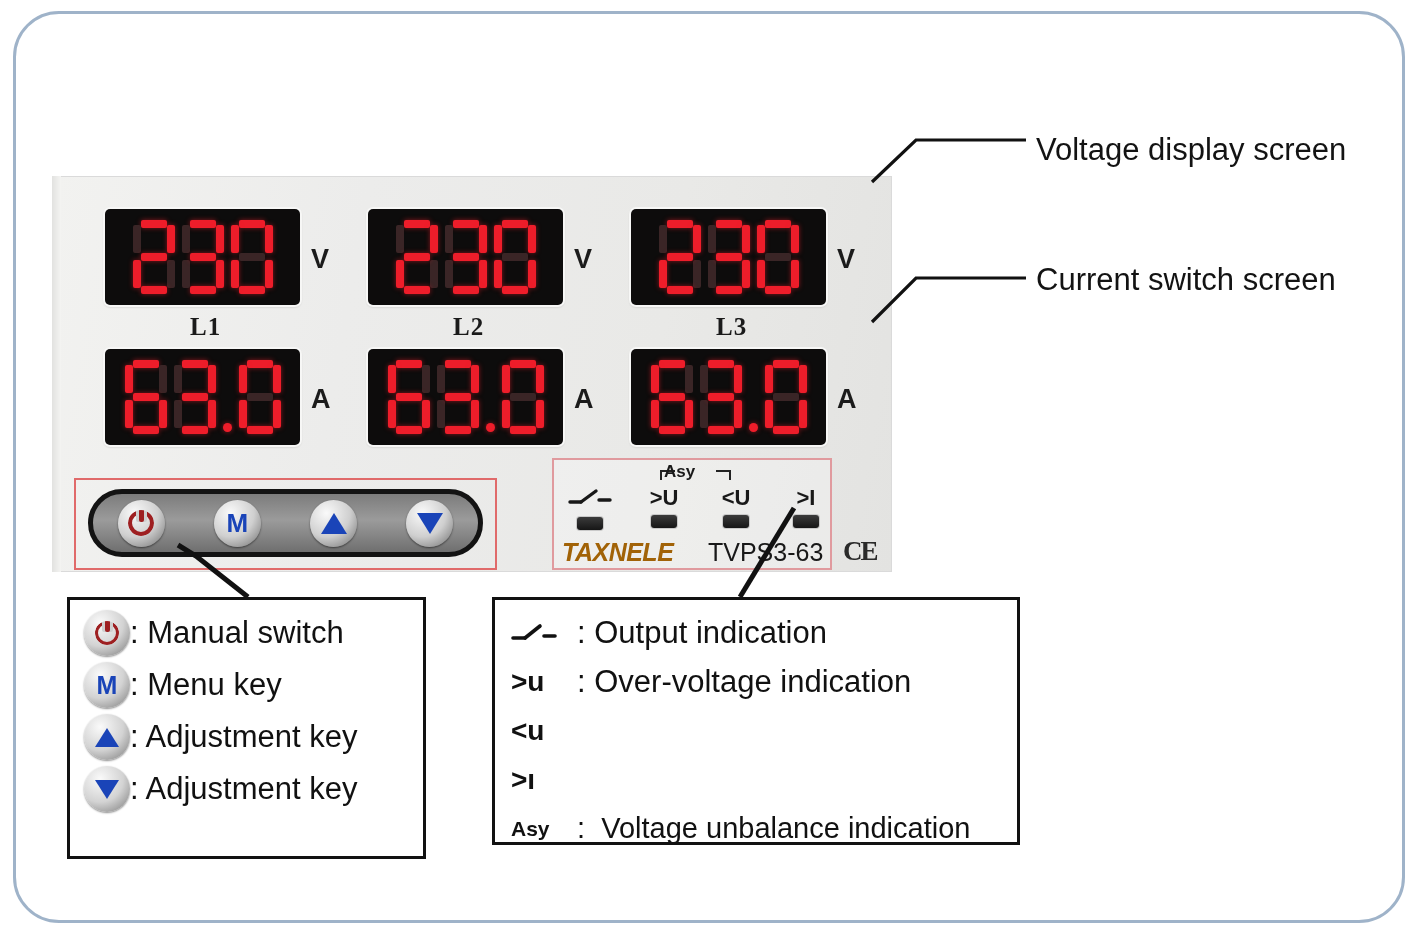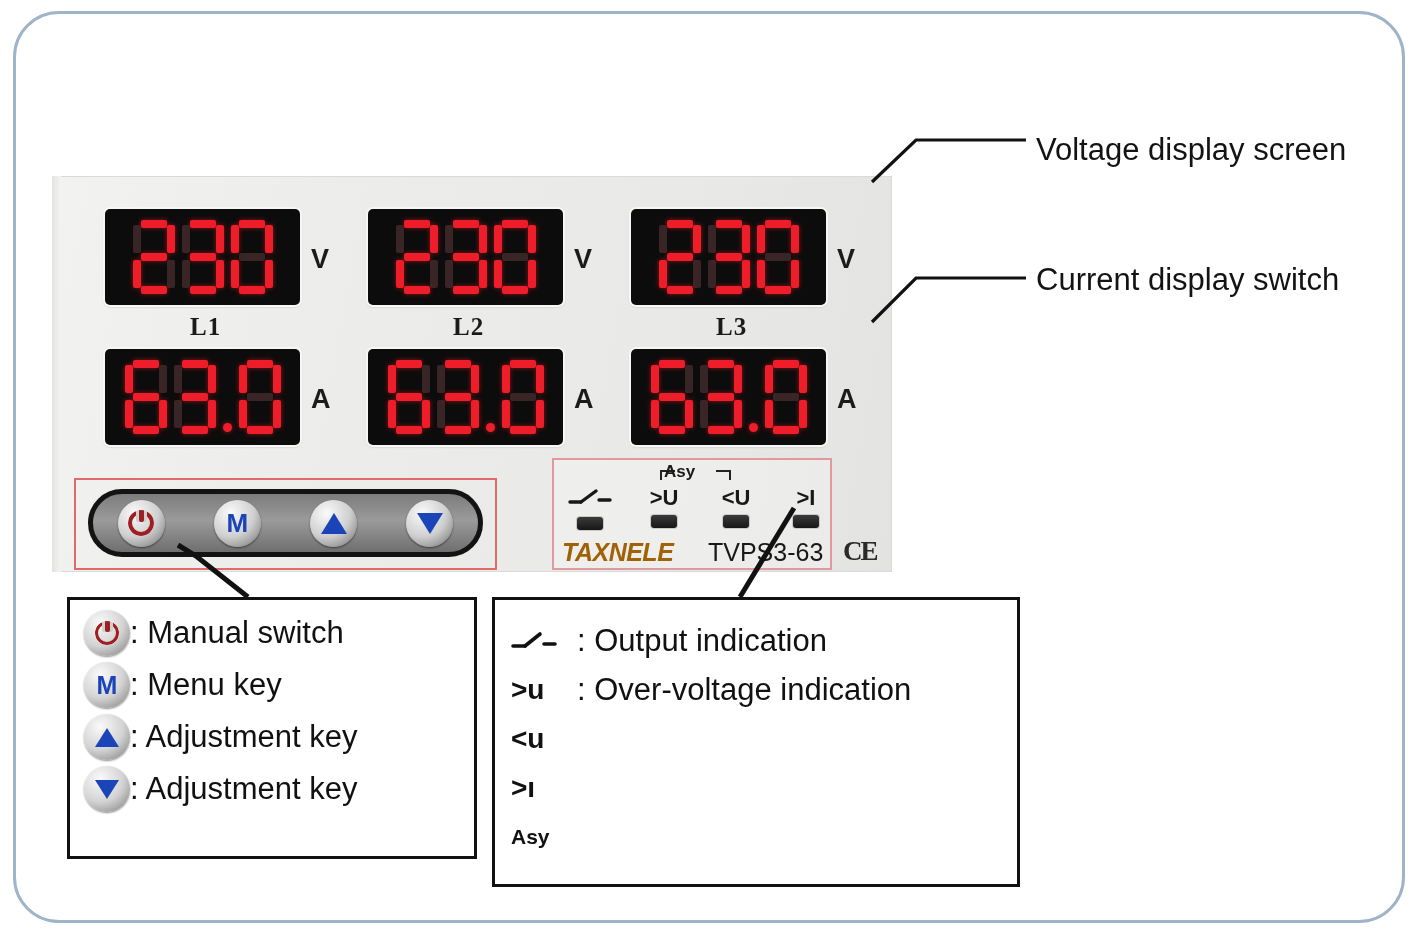--- a/index.html
+++ b/index.html
@@ -373,7 +373,7 @@
 </svg>
 
 <div class="callout" style="left:1036px;top:124px;margin-top:8px;">Voltage display screen</div>
-<div class="callout" style="left:1036px;top:262px;">Current display switch</div>
+<div class="callout" style="left:1036px;top:262px;">Current switch screen</div>
 
 <div class="legend" style="left:67px;top:597px;width:410px;height:262px;padding:10px 0 0 14px;">
   <div class="legrow" style="margin-bottom:6px;">

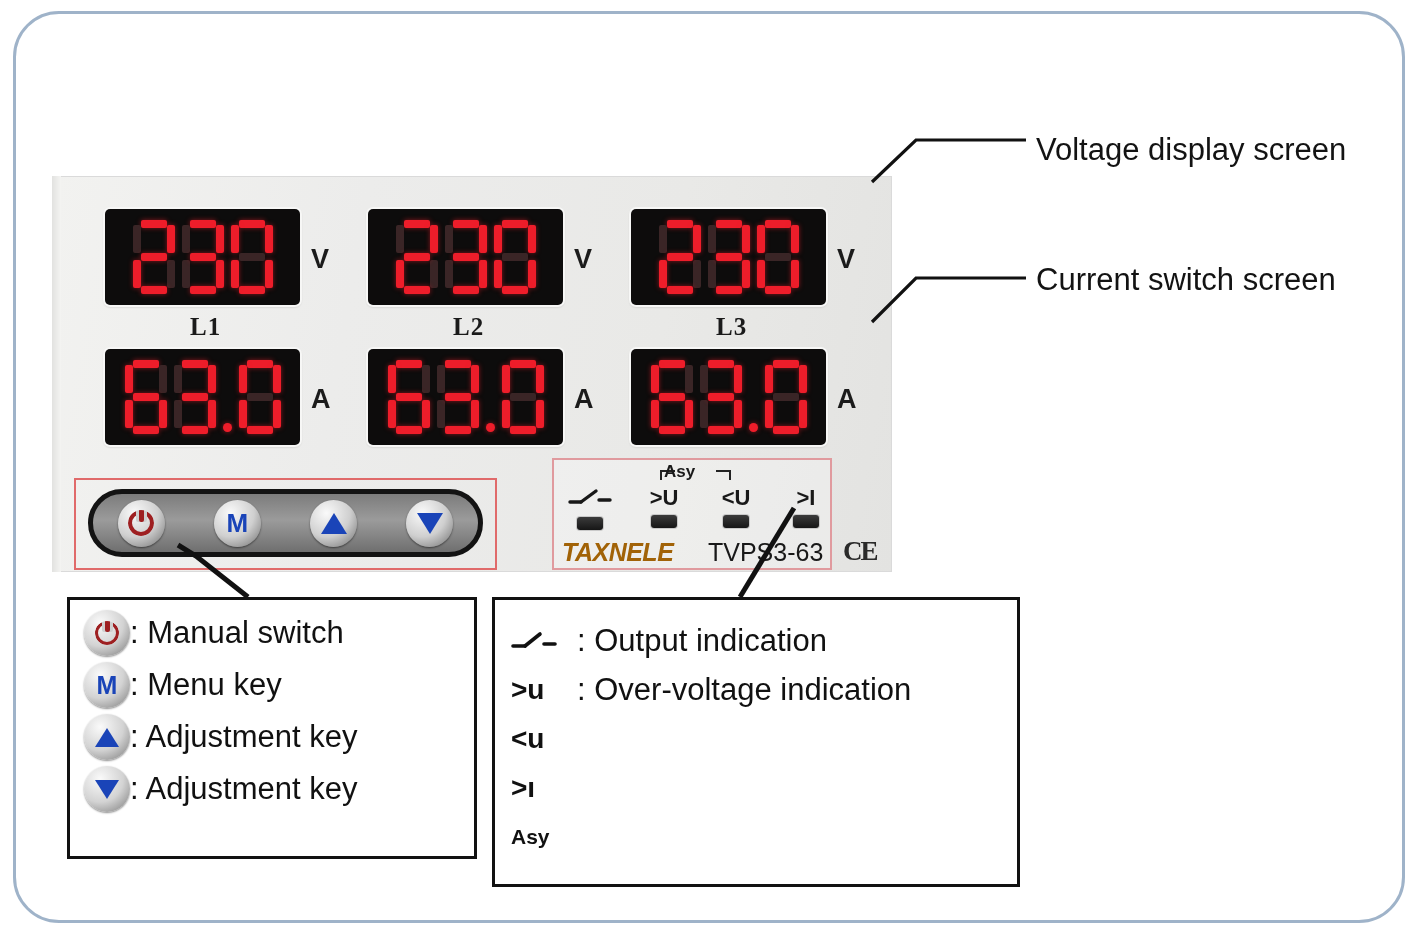--- a/index.html
+++ b/index.html
@@ -375,7 +375,7 @@
 <div class="callout" style="left:1036px;top:124px;margin-top:8px;">Voltage display screen</div>
 <div class="callout" style="left:1036px;top:262px;">Current switch screen</div>
 
-<div class="legend" style="left:67px;top:597px;width:410px;height:262px;padding:10px 0 0 14px;">
+<div class="legend" style="left:67px;top:597px;width:359px;height:262px;padding:10px 0 0 14px;">
   <div class="legrow" style="margin-bottom:6px;">
     <span class="legkey">
       <span class="pwr" style="width:24px;height:24px;border-width:3.5px;"></span>

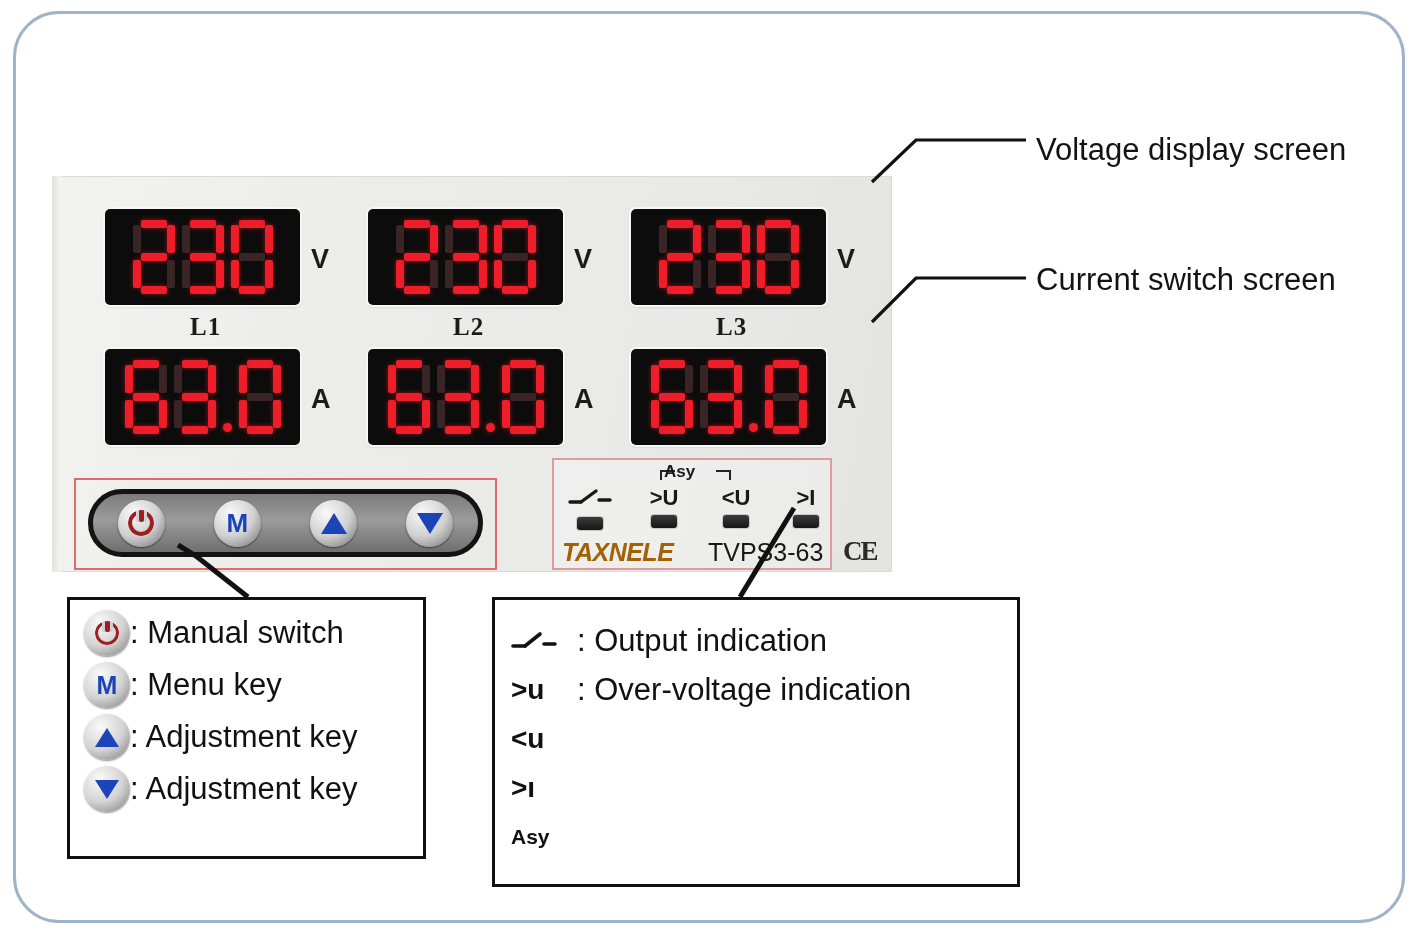--- a/index.html
+++ b/index.html
@@ -402,7 +402,7 @@
   </div>
 </div>
 
-<div class="legend" style="left:492px;top:597px;width:528px;height:290px;padding:16px 0 0 16px;">
+<div class="legend" style="left:492px;top:597px;width:528px;height:248px;padding:8px 0 0 16px;">
   <div class="legrow" style="height:49px;">
     <span class="legsym">
       <svg width="46" height="20" viewBox="0 0 46 20">

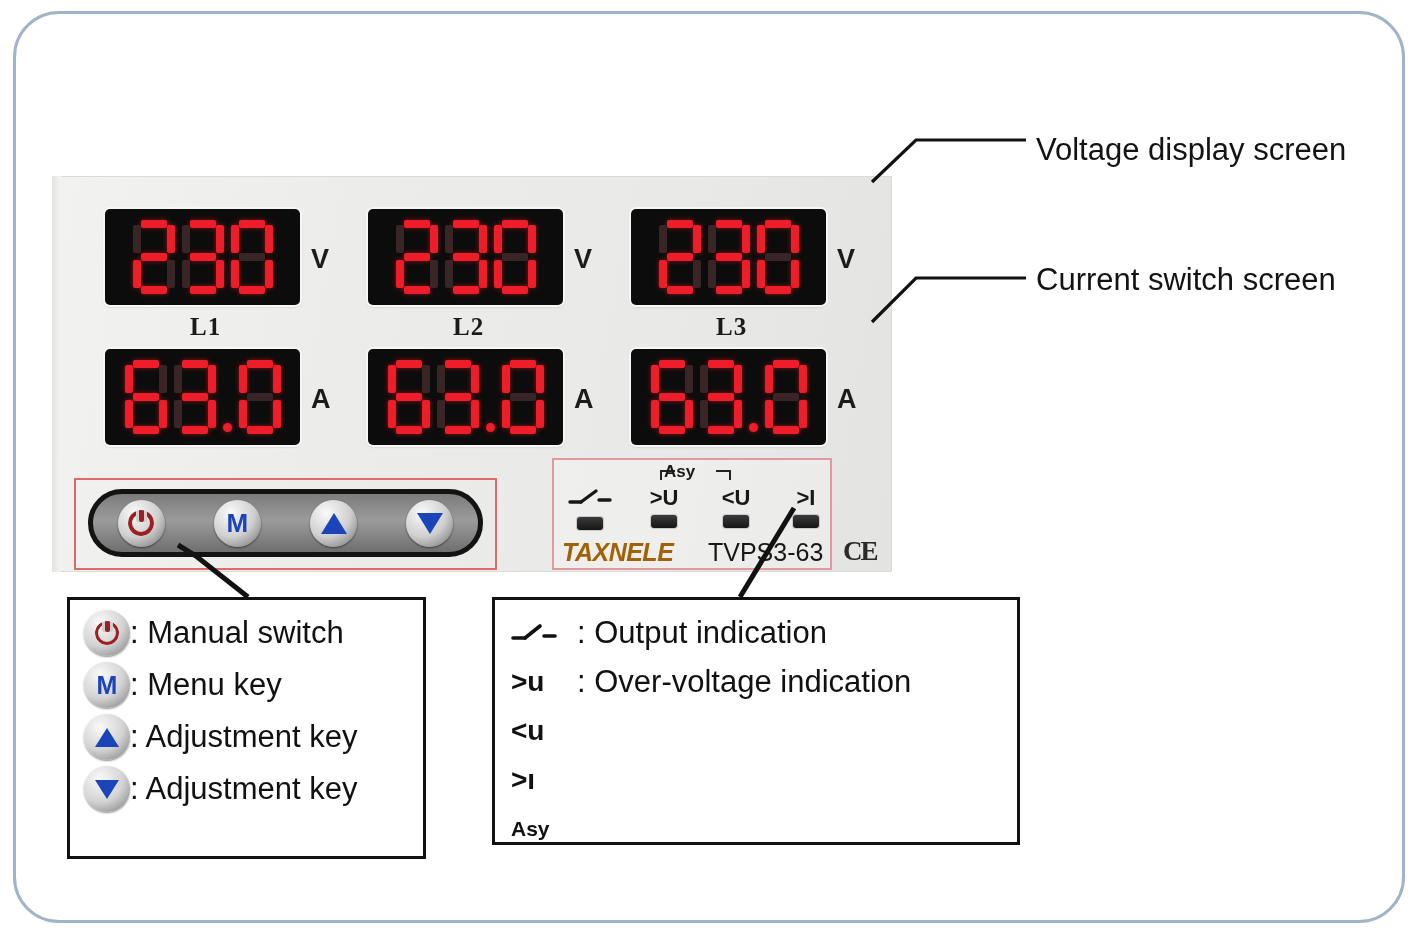--- a/index.html
+++ b/index.html
@@ -425,6 +425,7 @@
   </div>
   <div class="legrow" style="height:49px;">
     <span class="legsym small" style="font-weight:700;">Asy</span>
+    <span class="legtext" style="font-size:29px;"><span>: </span>&nbsp;<span>Voltage unbalance indication</span></span>
   </div>
 </div>
 

